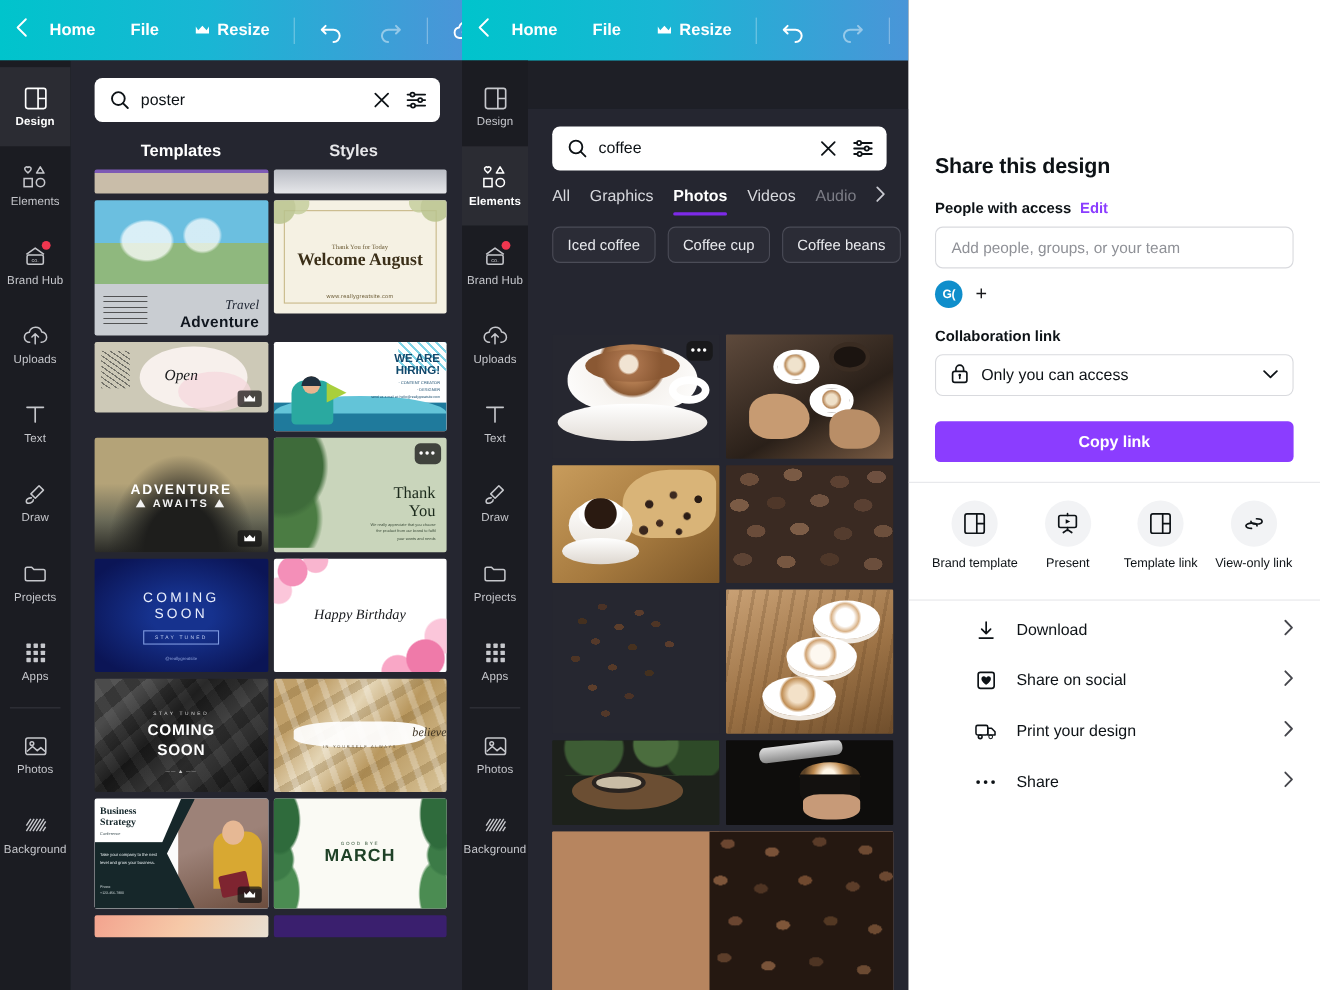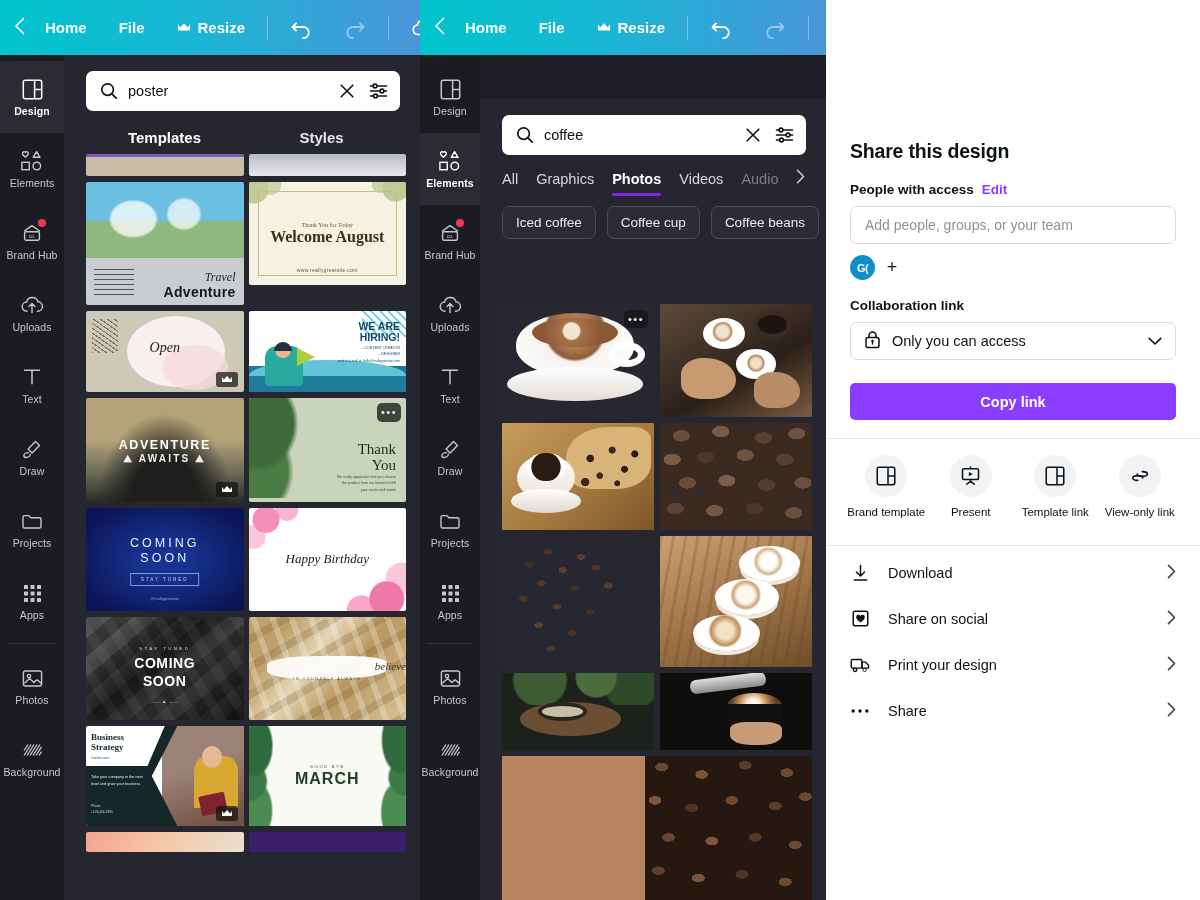--- a/index.html
+++ b/index.html
@@ -382,7 +382,7 @@
           <div style="position:absolute;left:0;right:0;bottom:12px;text-align:center;font-size:5px;color:#6a5a34;letter-spacing:.3px;">www.reallygreatsite.com</div>
         </div>
 
-        <div class="tcard" style="height:81px;background:#cdc9b7;position:relative;">
+        <div class="tcard" style="height:64px;background:#cdc9b7;position:relative;">
           <div style="position:absolute;left:26%;top:6%;width:62%;height:88%;border-radius:50%;background:#f7f0ec;"></div>
           <div style="position:absolute;left:48%;top:42%;width:42%;height:56%;border-radius:50%;background:#f5d8dd;opacity:.75"></div>
           <div style="position:absolute;left:6px;top:8px;width:26px;height:34px;background:repeating-linear-gradient(35deg,#5b5b55 0 1px,transparent 1px 4px);opacity:.8"></div>

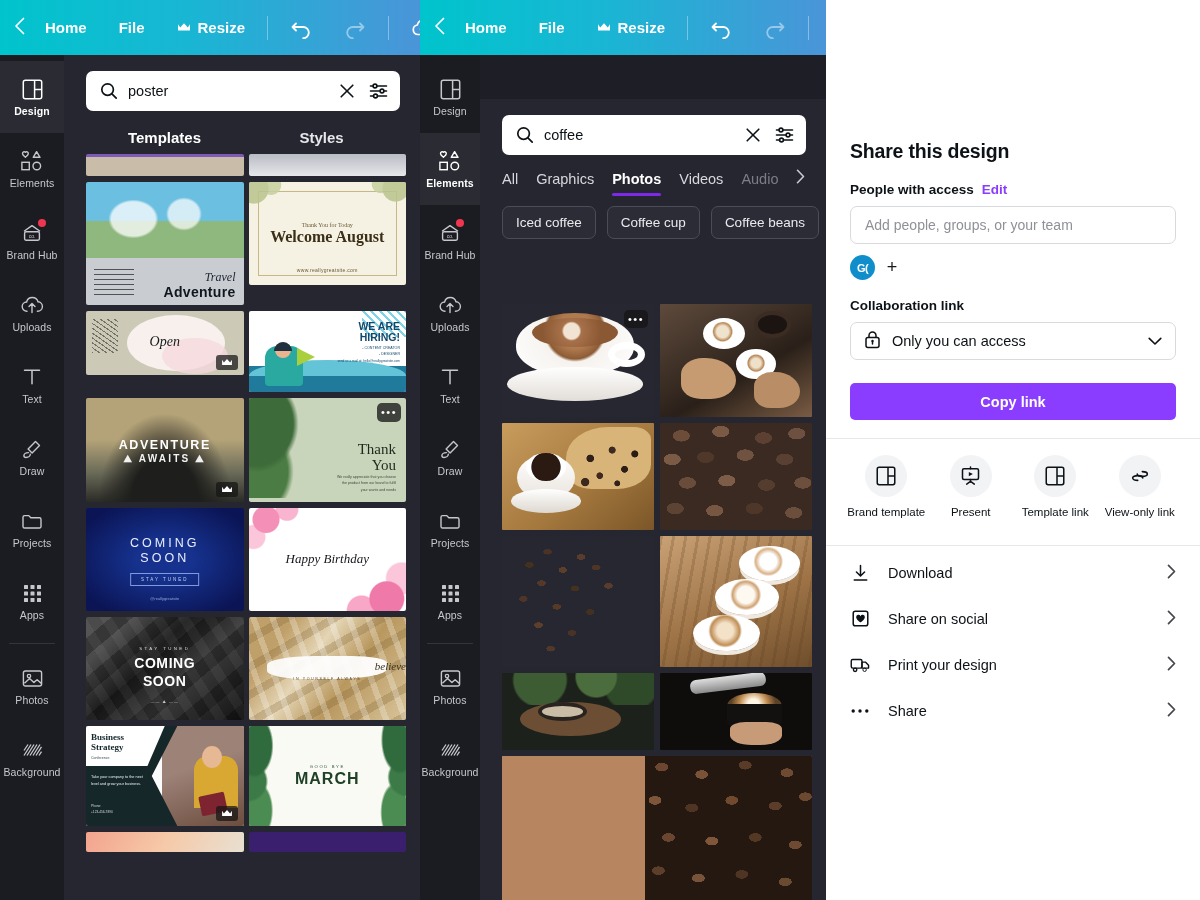--- a/index.html
+++ b/index.html
@@ -158,7 +158,7 @@
   }
   .qlabel { font-size: 11.5px; text-align: center; line-height: 1.35; color: #0d1216; max-width: 78px; }
 
-  .mlist { padding: 4px 24px 0 24px; }
+  .mlist { padding: 4px 24px 0 24px; margin-left: 36px; }
   .mrow { display: flex; align-items: center; gap: 18px; height: 46px; font-size: 14.5px; }
   .mrow .mlabel { flex: 1; }
   .mrow .mchev { color: #45464c; font-size: 15px; }

